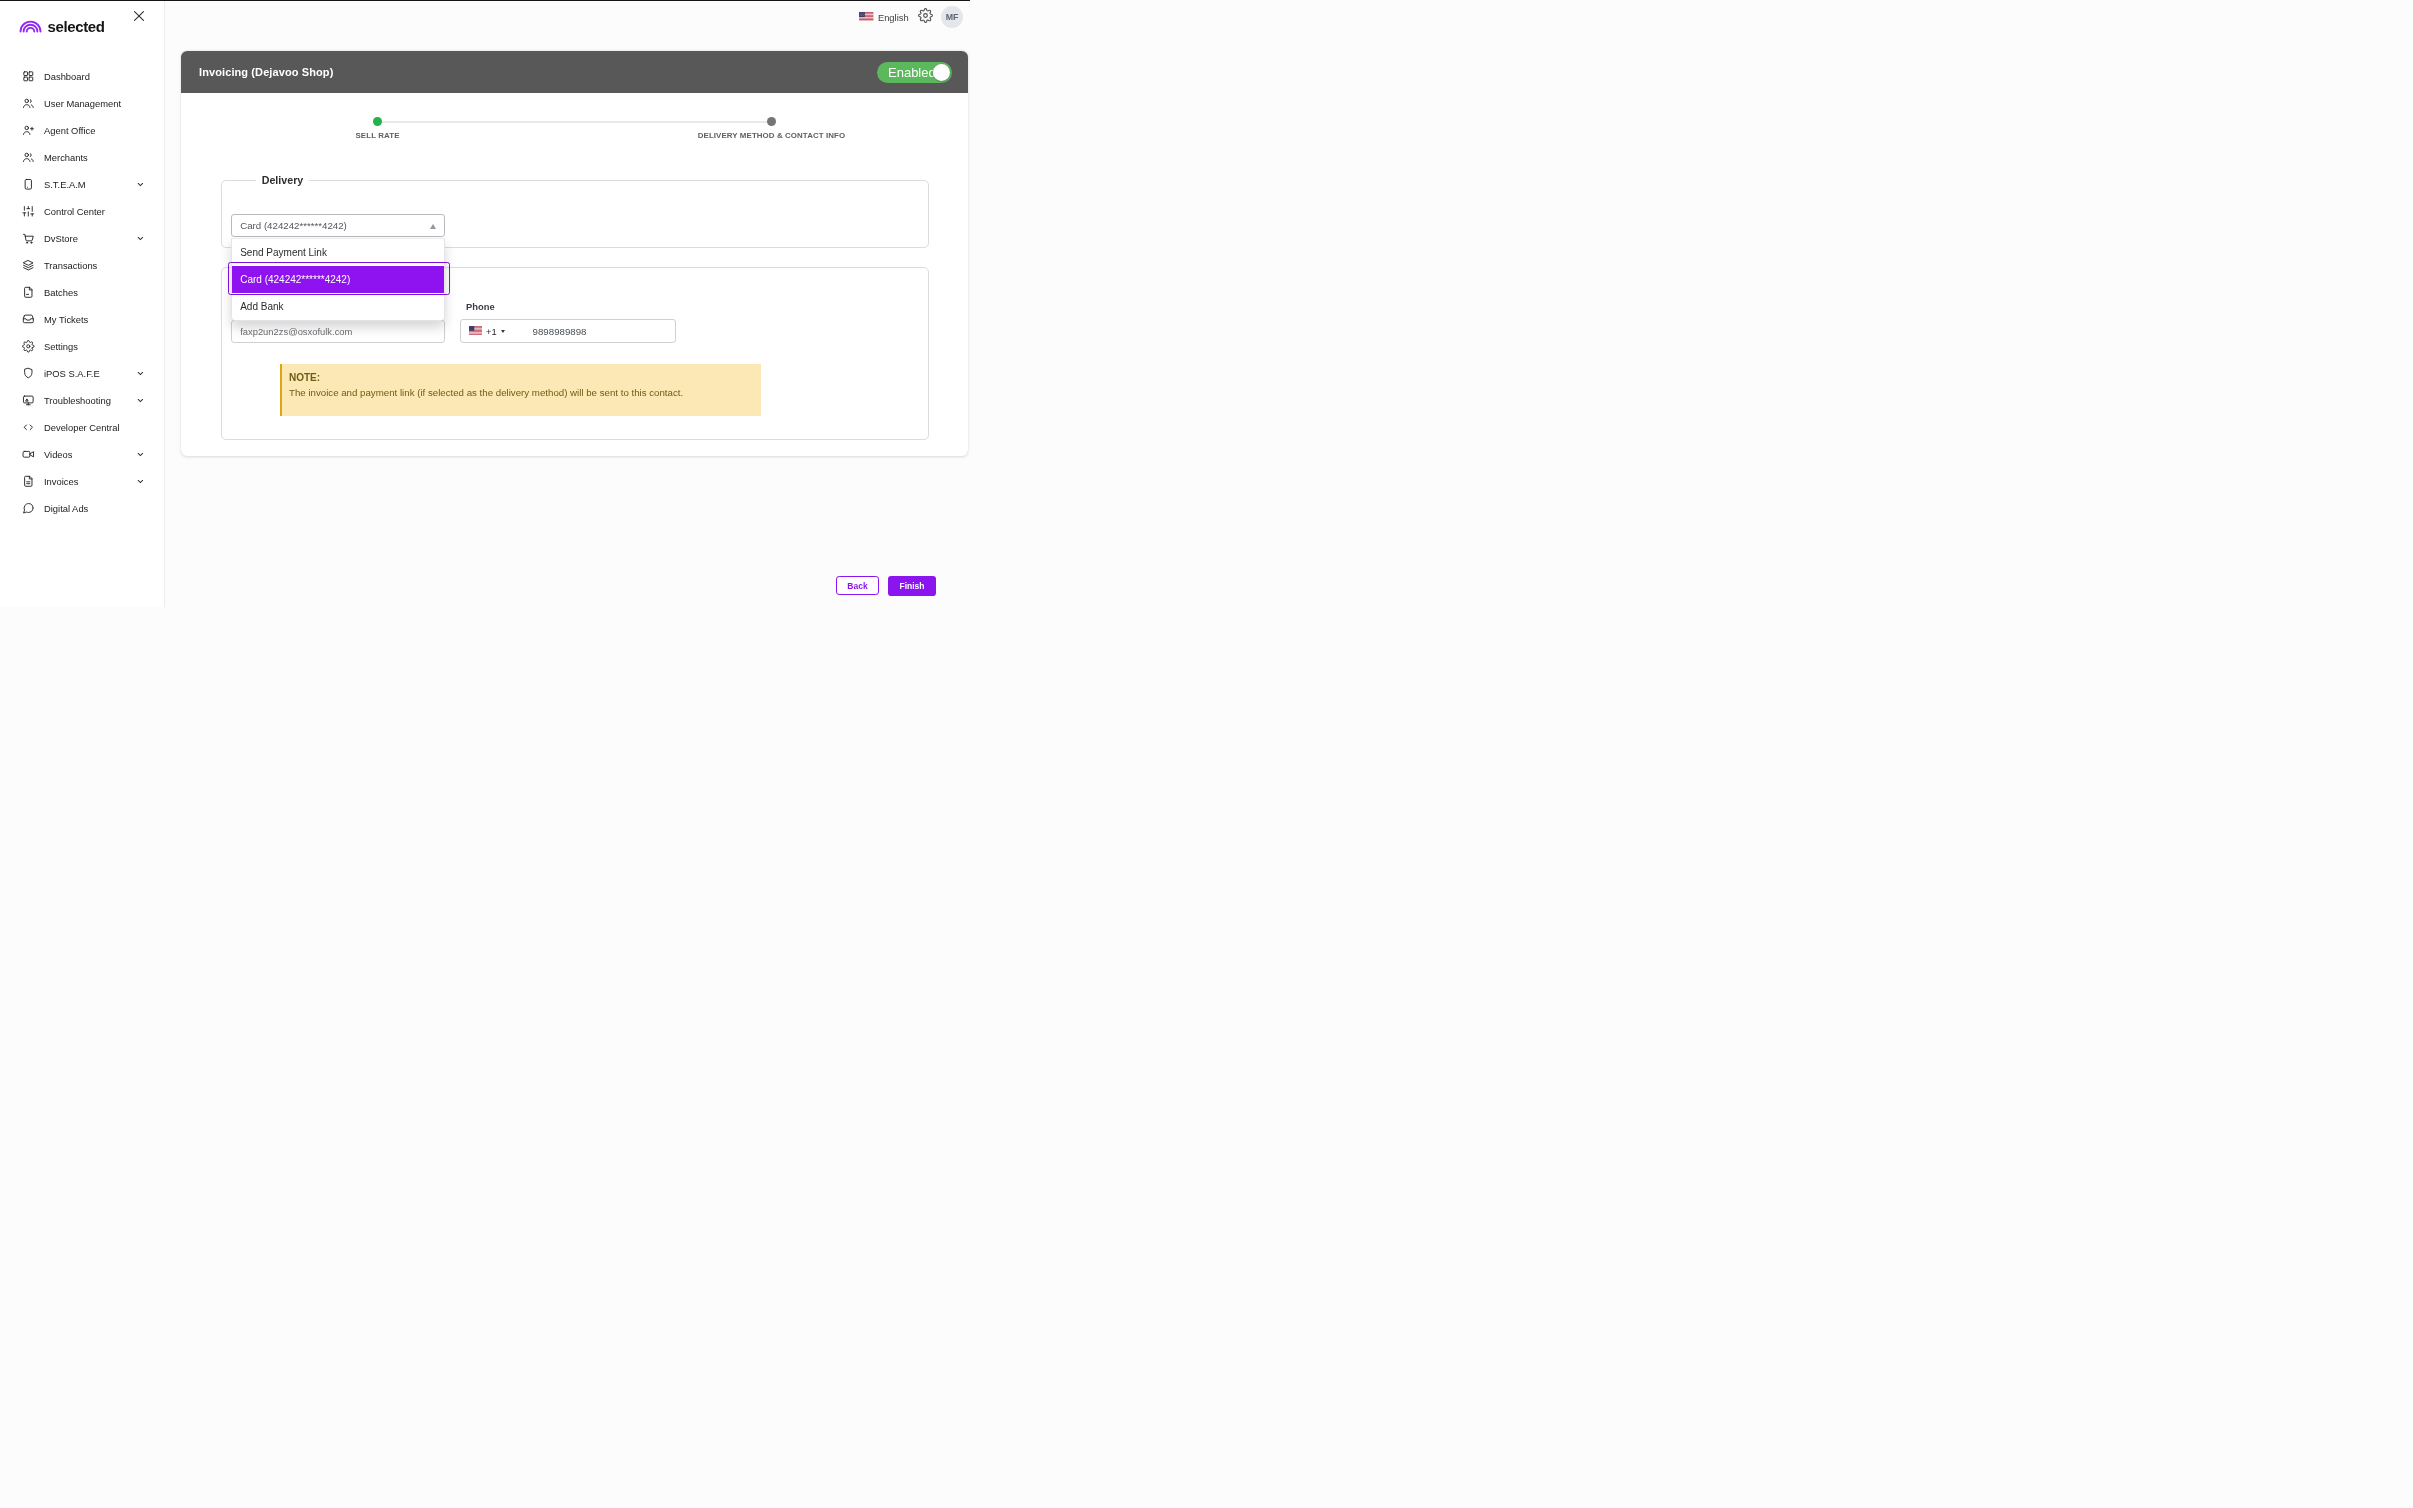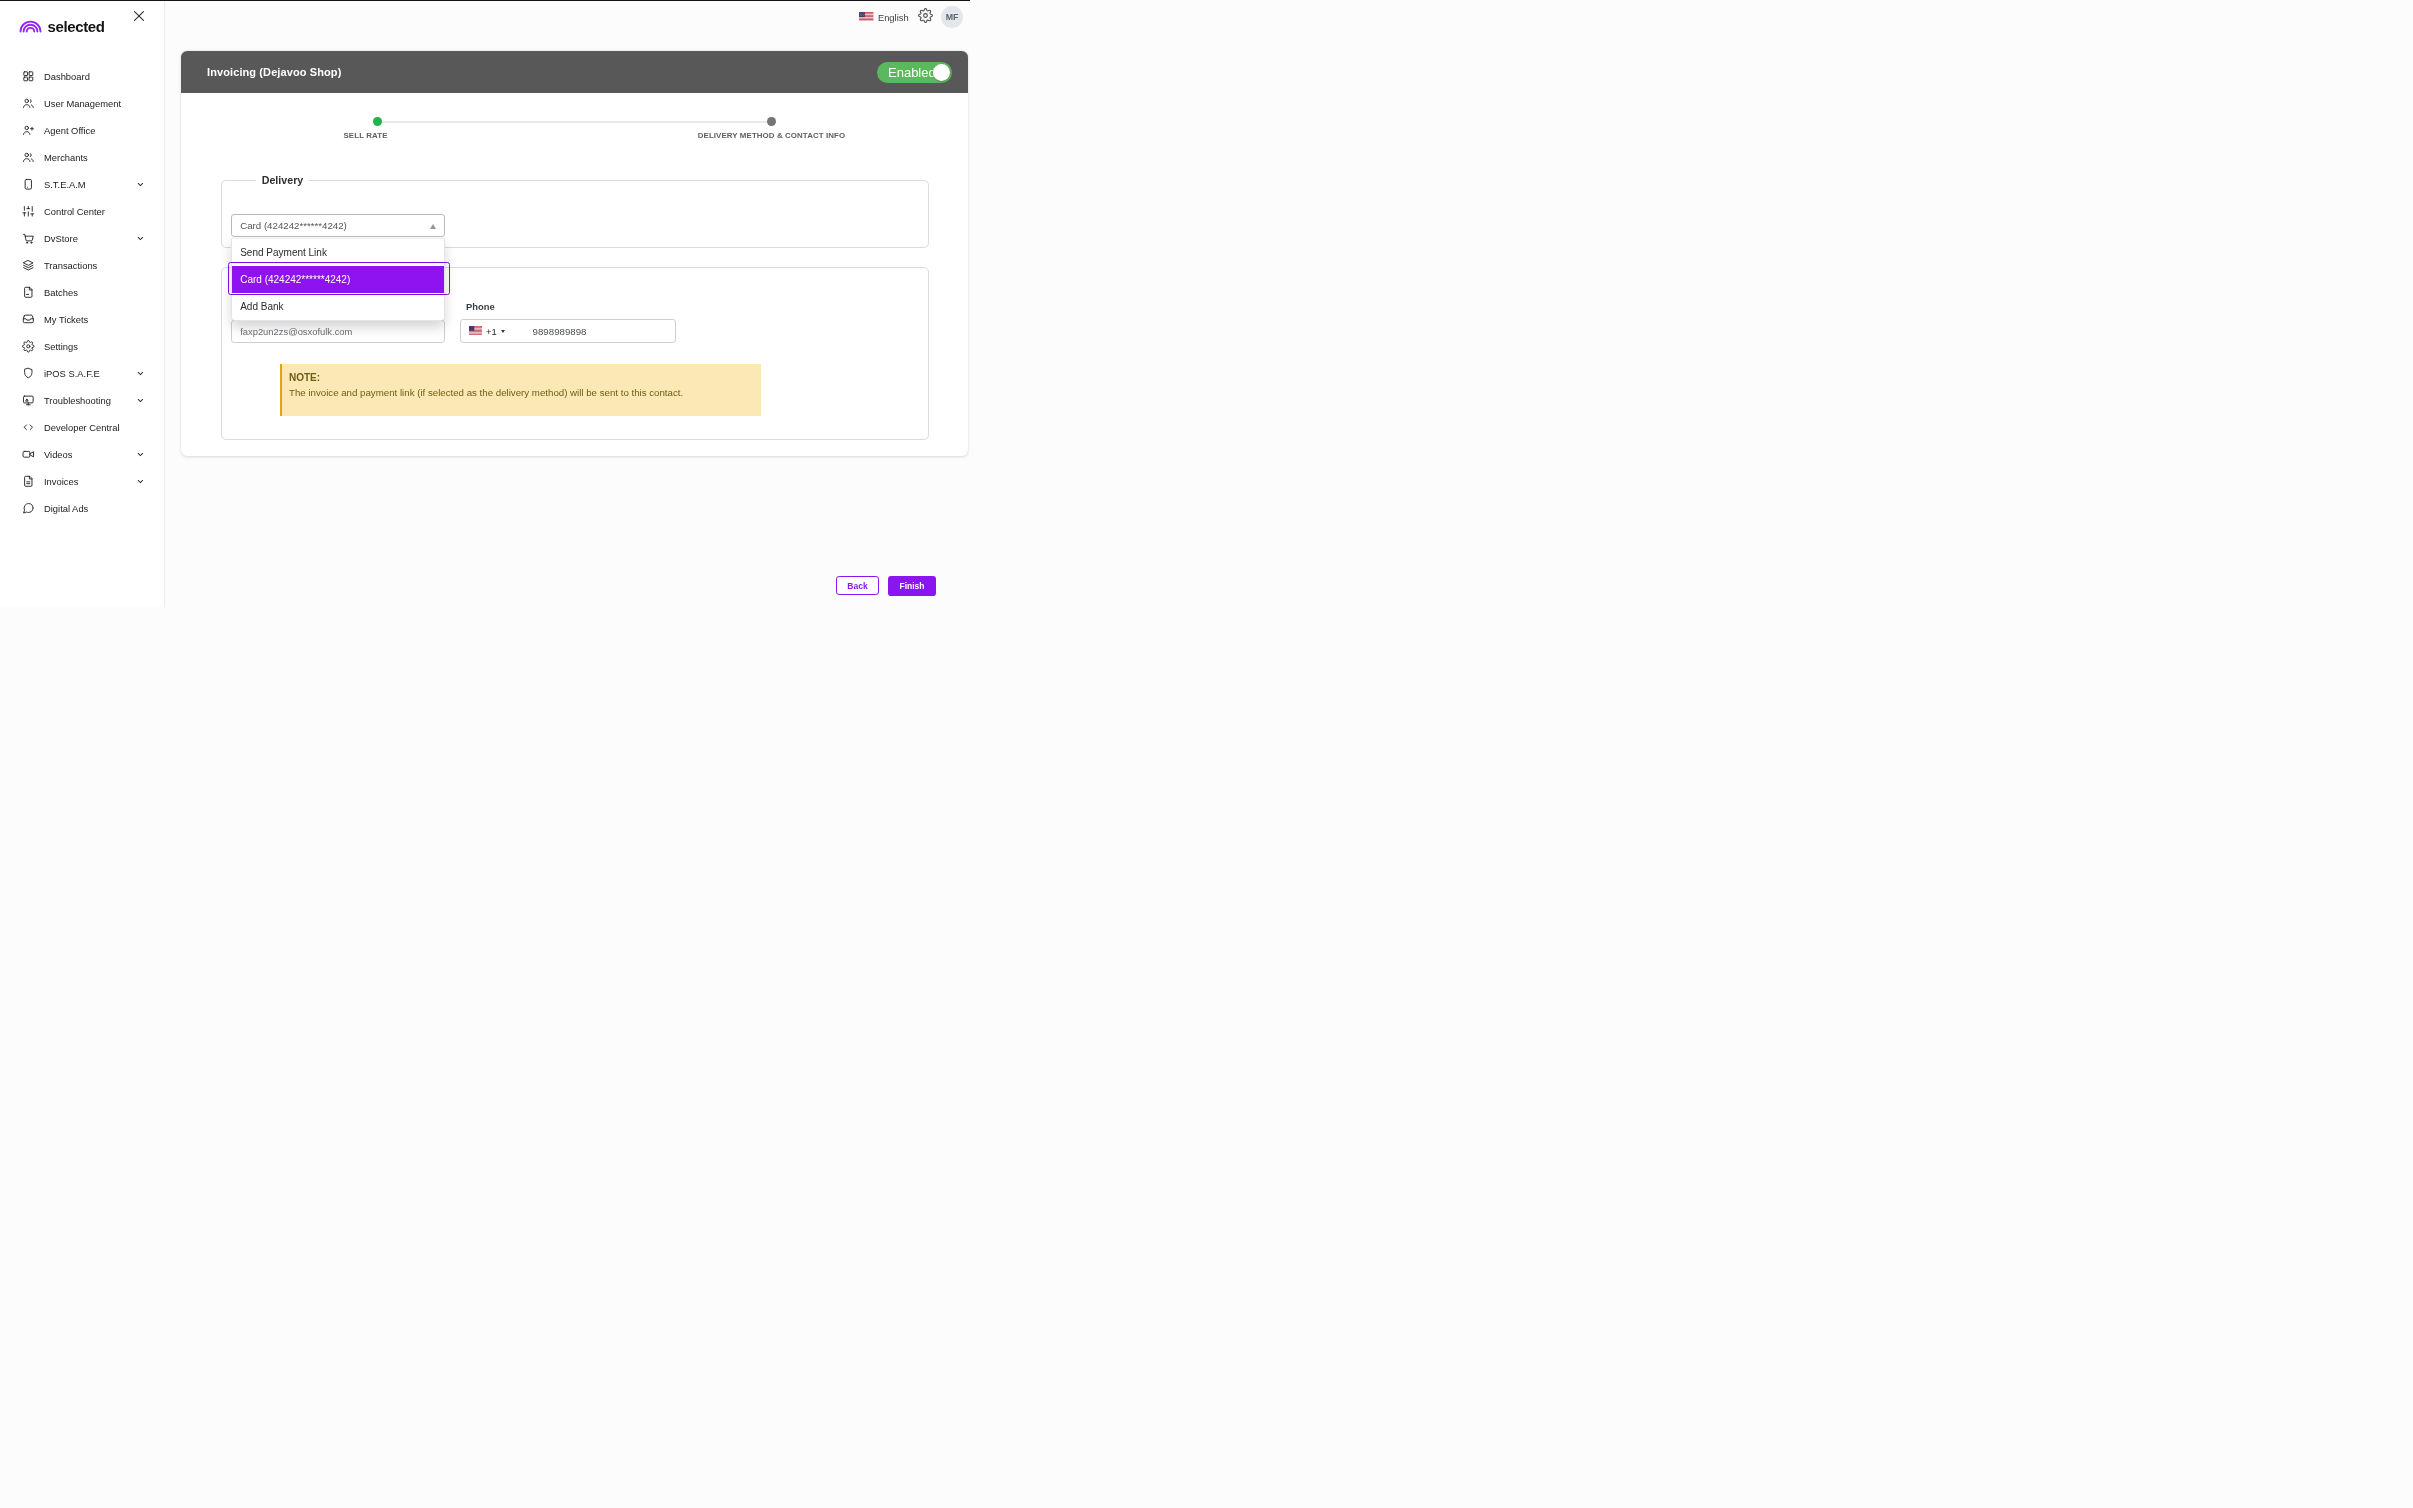--- a/index.html
+++ b/index.html
@@ -30,7 +30,7 @@
 
   
   .card { position:absolute; left:181px; top:51px; width:787px; height:405px; background:#fff; border-radius:6.3px; box-shadow:0 0.6px 3.1px rgba(0,0,0,.14), 0 0 0.6px rgba(0,0,0,.10); z-index:2; }
-  .card-header { height:42px; background:var(--panel-header-bg,#585858); border-radius:6.3px 6.3px 0 0; position:relative; display:flex; align-items:center;padding-left:8px; }
+  .card-header { height:42px; background:var(--panel-header-bg,#585858); border-radius:6.3px 6.3px 0 0; position:relative; display:flex; align-items:center; }
   .card-title { margin-left:18px; color:#fff; font-size:11px; font-weight:bold; letter-spacing:0.1px; }
   .toggle { position:absolute; right:15.7px; top:10.7px; width:75px; height:21.4px; border-radius:10.7px; background:var(--toggle-green,#5CB85C); cursor:pointer; }
   .toggle-label { position:absolute; left:10.7px; top:0; bottom:0; display:flex; align-items:center; color:#fff; font-size:13px; }

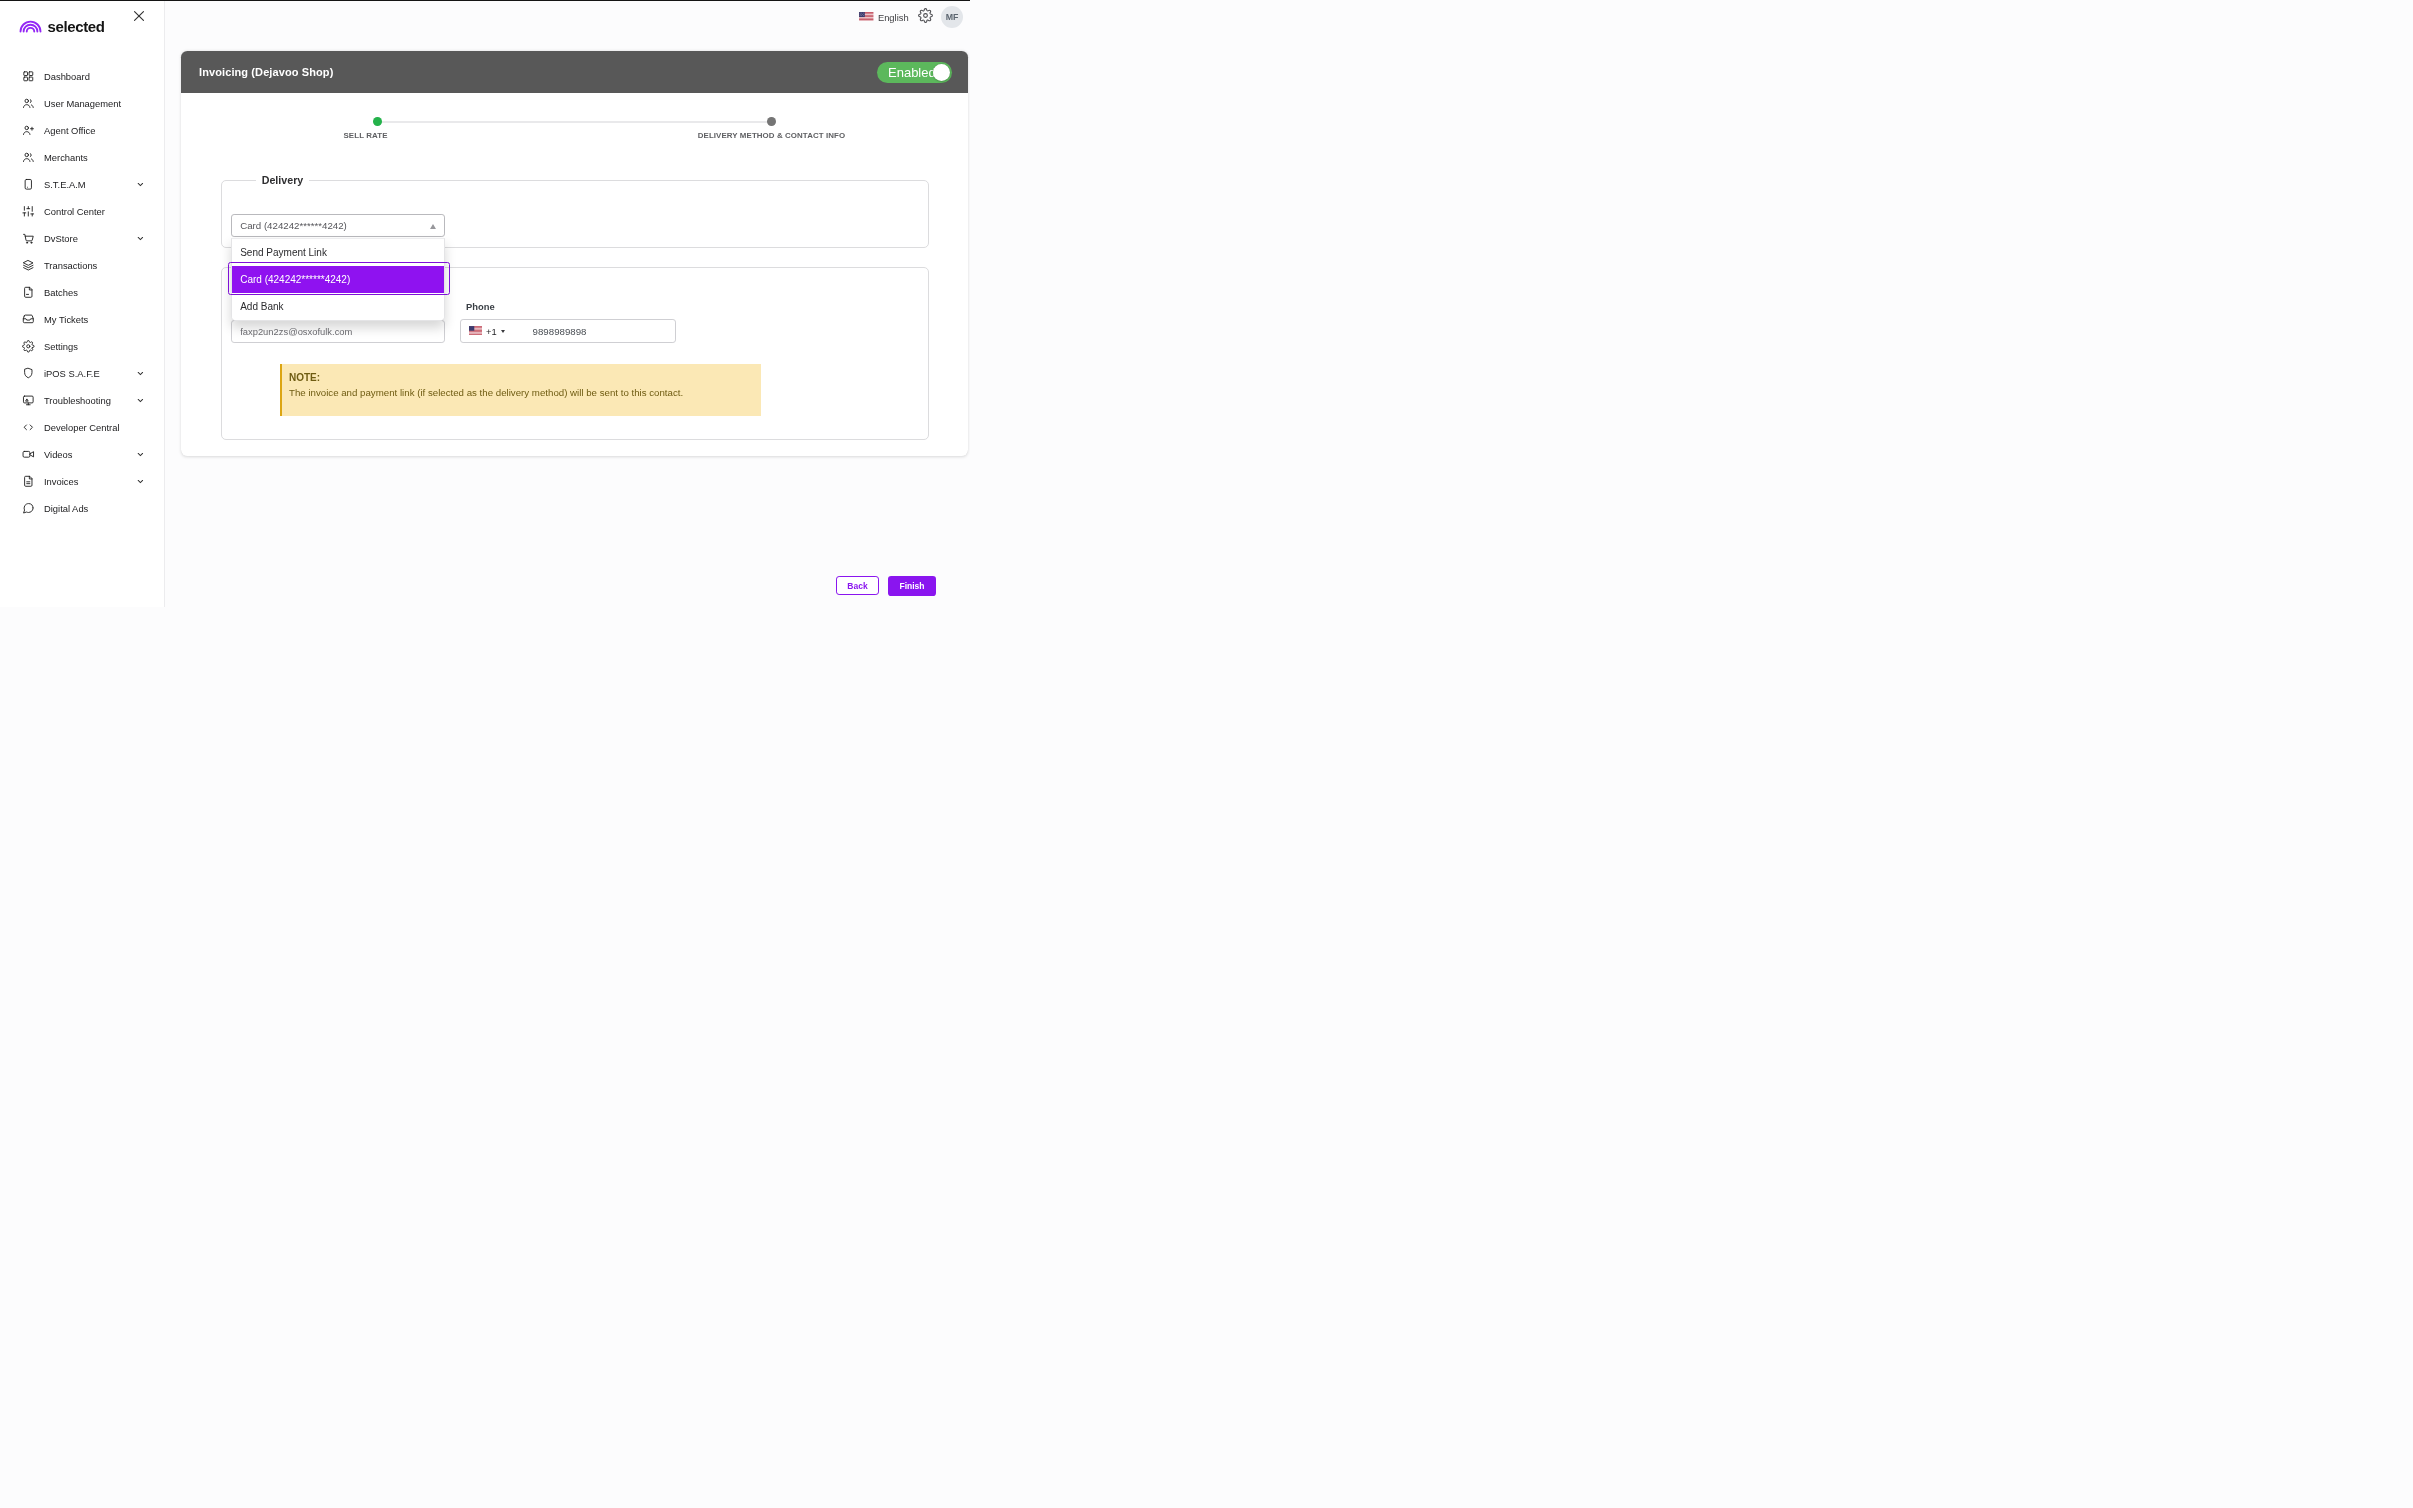--- a/index.html
+++ b/index.html
@@ -42,7 +42,7 @@
   .step-dot.done { left:192px; background:var(--step-done,#24B24B); }
   .step-dot.pending { left:586px; background:var(--step-pending,#757575); }
   .step-label { position:absolute; top:80px; text-align:center; font-size:7.9px; font-weight:bold; color:#5F6063; letter-spacing:0.1px; }
-  .step-label.one { left:131px; width:107px; }
+  .step-label.one { left:143px; width:107px; }
   .step-label.two { left:490px; width:201px; }
 
   

